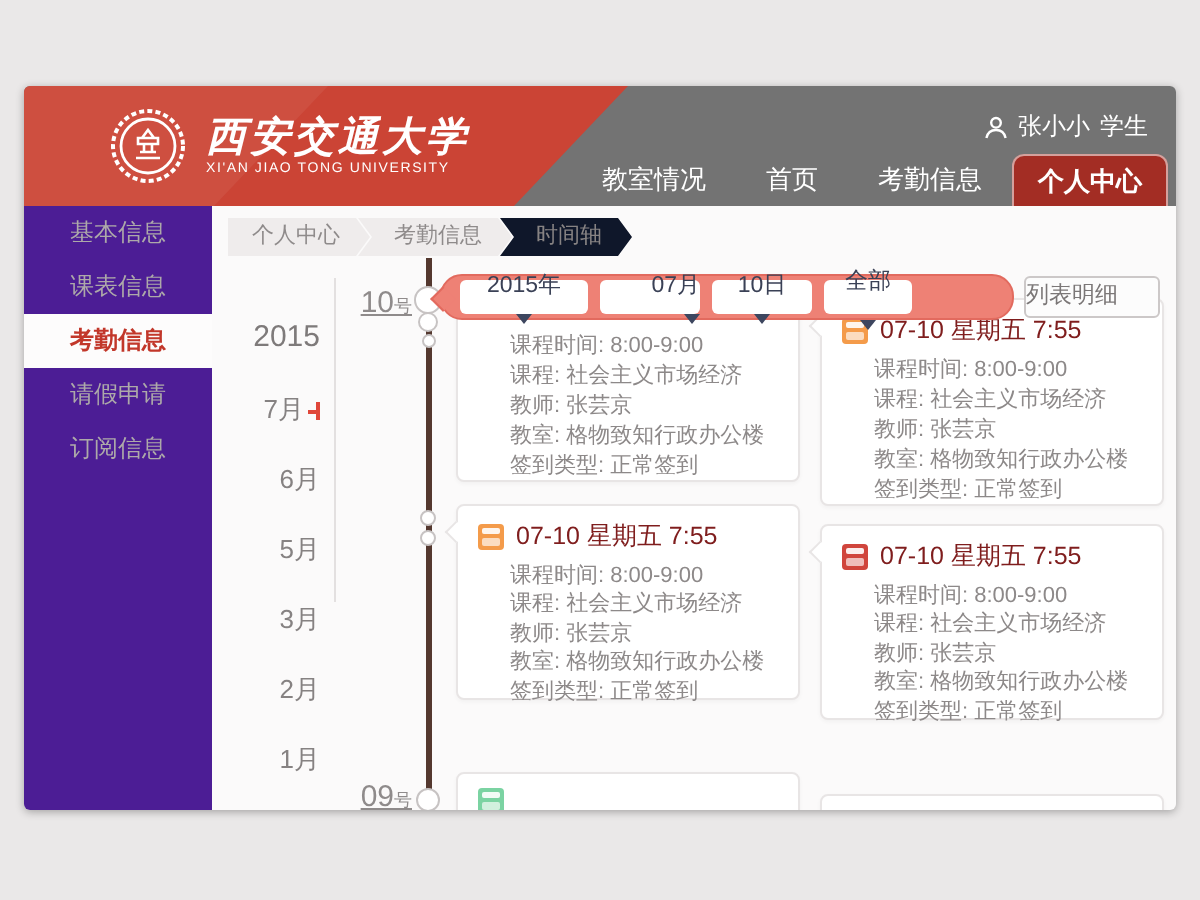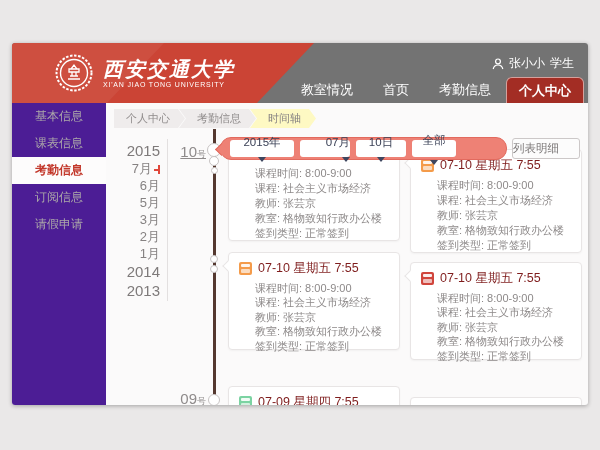--- a/index.html
+++ b/index.html
@@ -39,7 +39,7 @@
     padding:0 15px 0 12px; margin-right:1px;
     clip-path:polygon(0 0,calc(100% - 7px) 0,100% 50%,calc(100% - 7px) 100%,0 100%); cursor:pointer; }
   .crumb.mid,.crumb.last { clip-path:polygon(0 0,calc(100% - 7px) 0,100% 50%,calc(100% - 7px) 100%,0 100%,7px 50%); margin-left:-7px; padding-left:18px; }
-  .crumb.last { background:#fef9c3; color:#878383; }
+  .crumb.last { background:#0f172a; color:#878383; }
   
   .months { position:absolute; left:96px; top:98px; width:52px; text-align:right; }
   .m-item { font-size:13px; color:#868282; line-height:17px; cursor:pointer; position:relative; white-space:nowrap; }

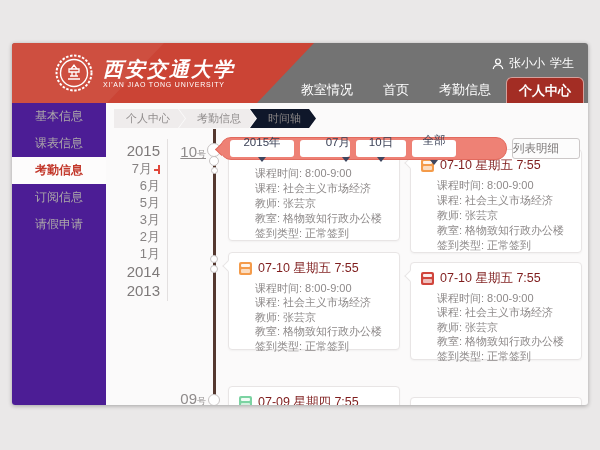--- a/index.html
+++ b/index.html
@@ -42,7 +42,7 @@
   .crumb.last { background:#0f172a; color:#878383; }
   
   .months { position:absolute; left:96px; top:98px; width:52px; text-align:right; }
-  .m-item { font-size:13px; color:#868282; line-height:17px; cursor:pointer; position:relative; white-space:nowrap; }
+  .m-item { font-size:13px; color:#868282; line-height:17px; cursor:pointer; position:relative; white-space:nowrap;margin-top:18px; }
   .m-item.year { font-size:15px; line-height:19px; color:#7e7a7a; }
   .tick { display:inline-block; width:7px; height:9px; position:relative; vertical-align:middle; margin-left:1px; }
   .tick::before { content:''; position:absolute; right:0; top:0; width:2px; height:9px; background:#e0473a; }

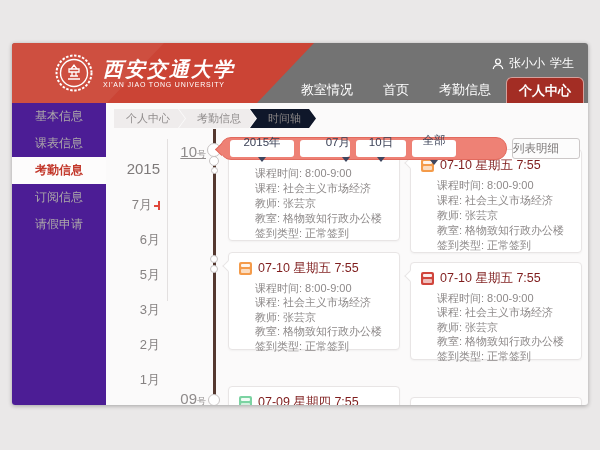--- a/index.html
+++ b/index.html
@@ -128,8 +128,8 @@
     <div class="side-item">基本信息</div>
     <div class="side-item">课表信息</div>
     <div class="side-item active">考勤信息</div>
+    <div class="side-item">请假申请</div>
     <div class="side-item">订阅信息</div>
-    <div class="side-item">请假申请</div>
   </div>
 
   <div class="breadcrumb">

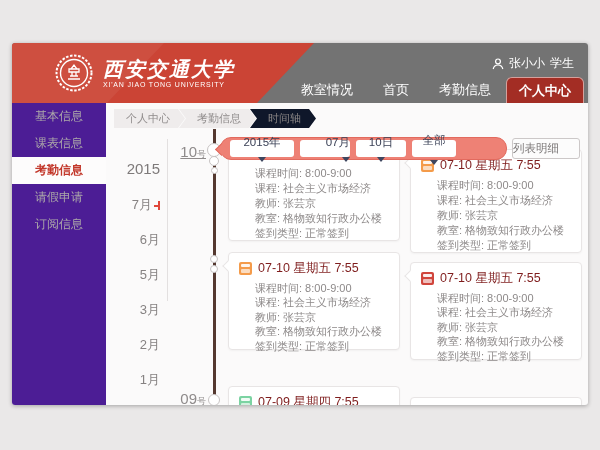--- a/index.html
+++ b/index.html
@@ -240,7 +240,6 @@
   <div class="card cL3">
     <div class="card-head">
       <i class="cicon ic-green"></i>
-      <span>07-09 星期四 7:55</span>
     </div>
   </div>
 

